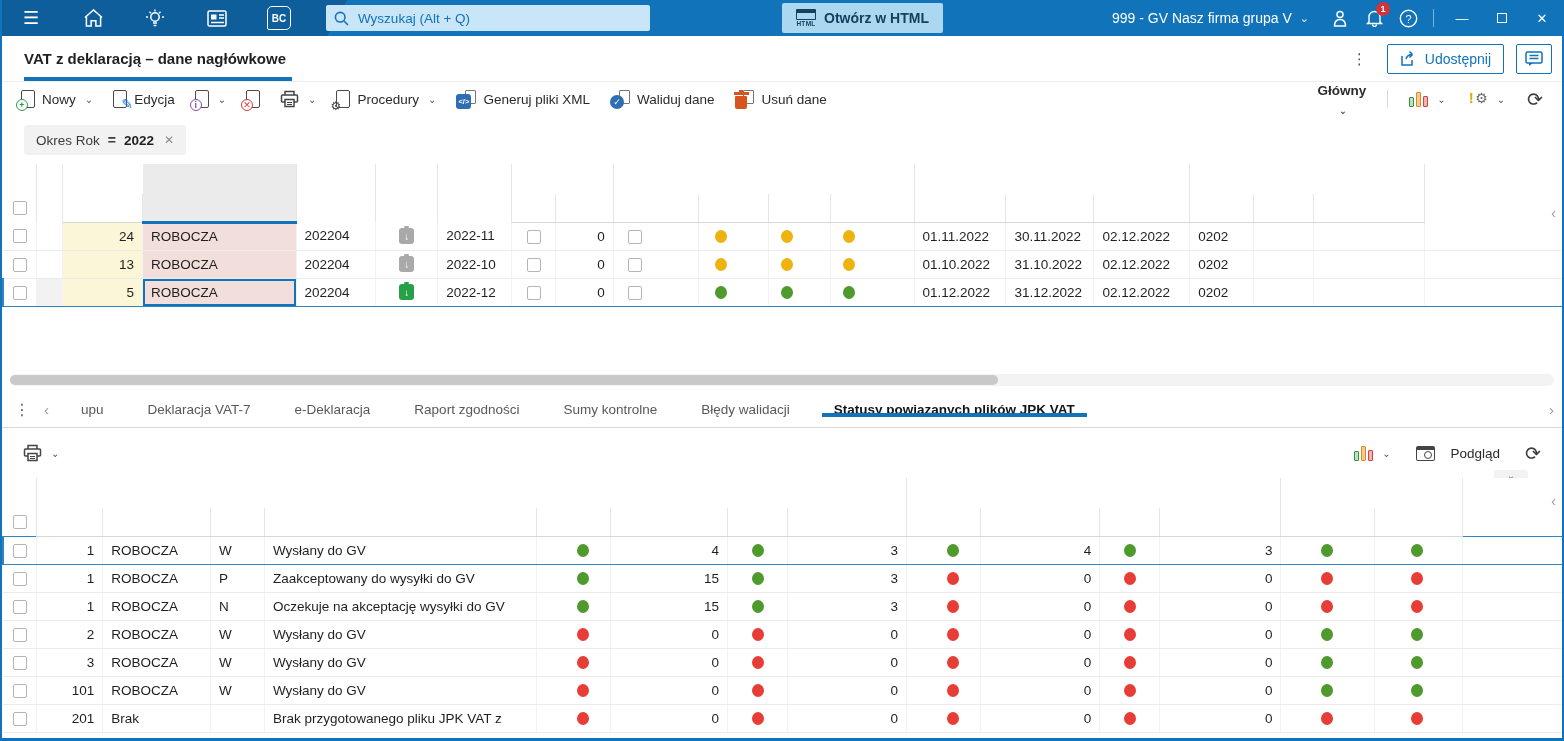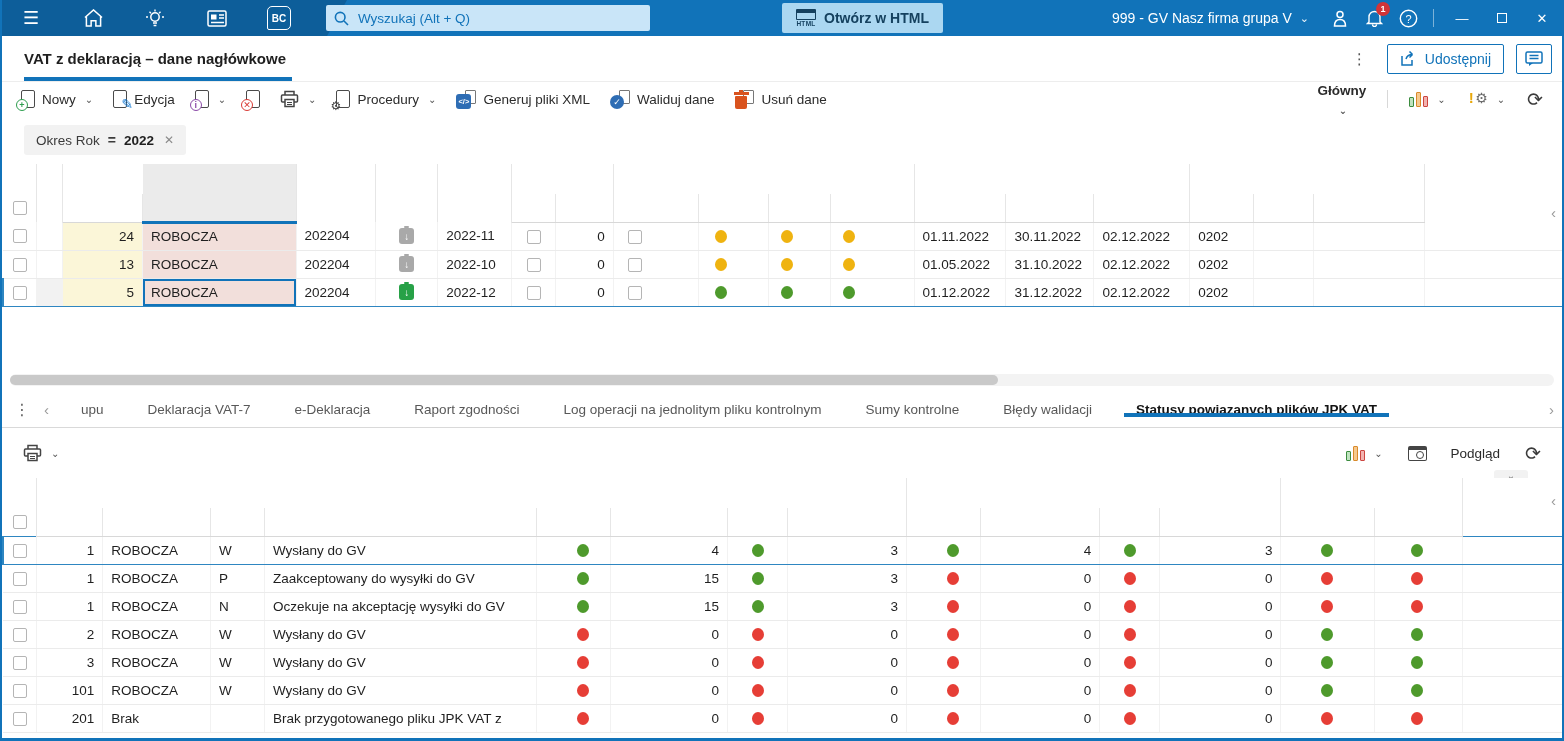--- a/index.html
+++ b/index.html
@@ -443,7 +443,7 @@
             <td style="padding-left: 16px;"><span class="dot yellow"></span></td>
             <td style="padding-left: 12px;"><span class="dot yellow"></span></td>
             <td style="padding-left: 12px;"><span class="dot yellow"></span></td>
-            <td>01.05.2022</td>
+            <td>01.10.2022</td>
             <td>31.10.2022</td>
             <td>02.12.2022</td>
             <td>0202</td>

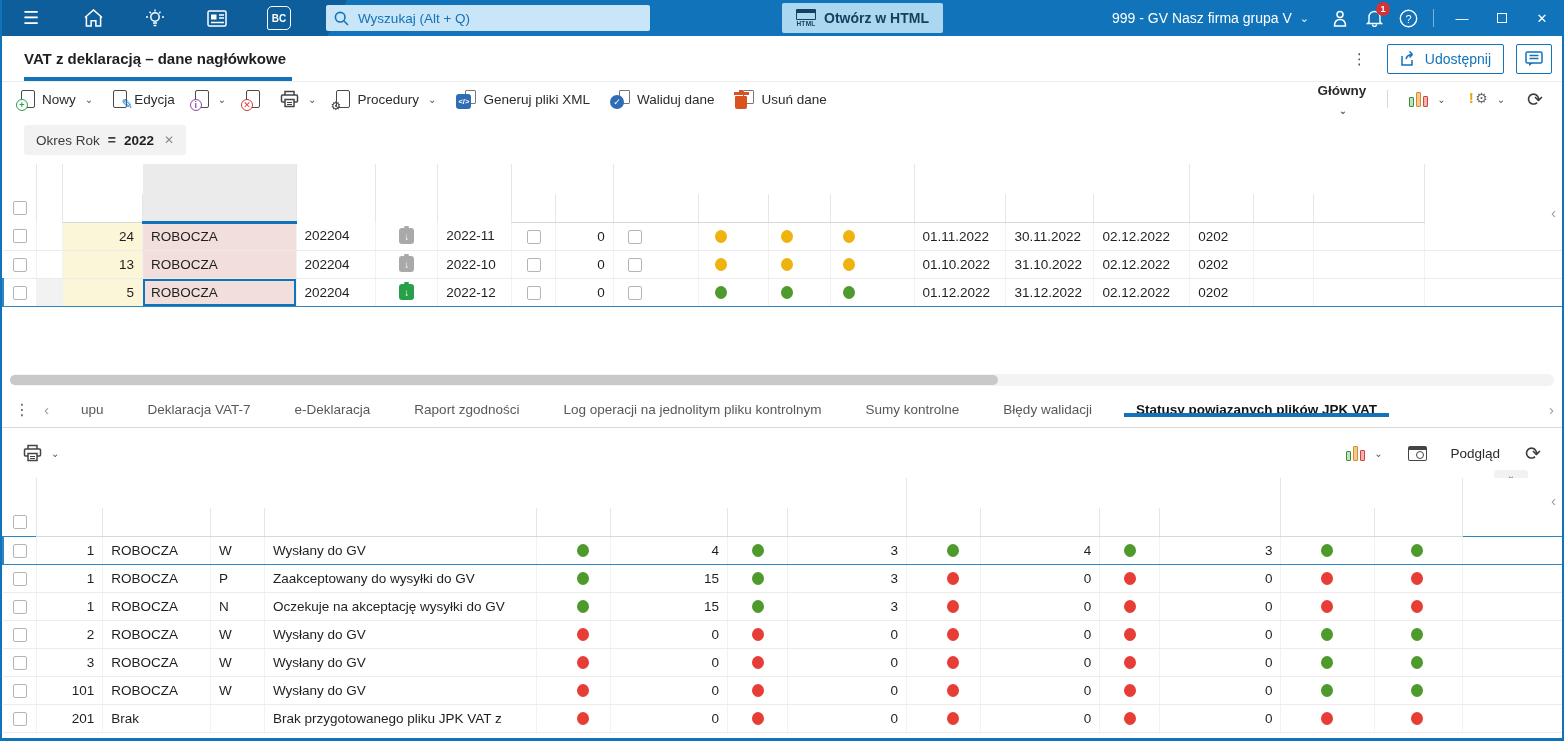--- a/index.html
+++ b/index.html
@@ -492,7 +492,6 @@
         <button class="tab">Deklaracja VAT-7</button>
         <button class="tab">e-Deklaracja</button>
         <button class="tab">Raport zgodności</button>
-        <button class="tab">Log operacji na jednolitym pliku kontrolnym</button>
         <button class="tab">Sumy kontrolne</button>
         <button class="tab">Błędy walidacji</button>
         <button class="tab active">Statusy powiązanych plików JPK VAT</button>

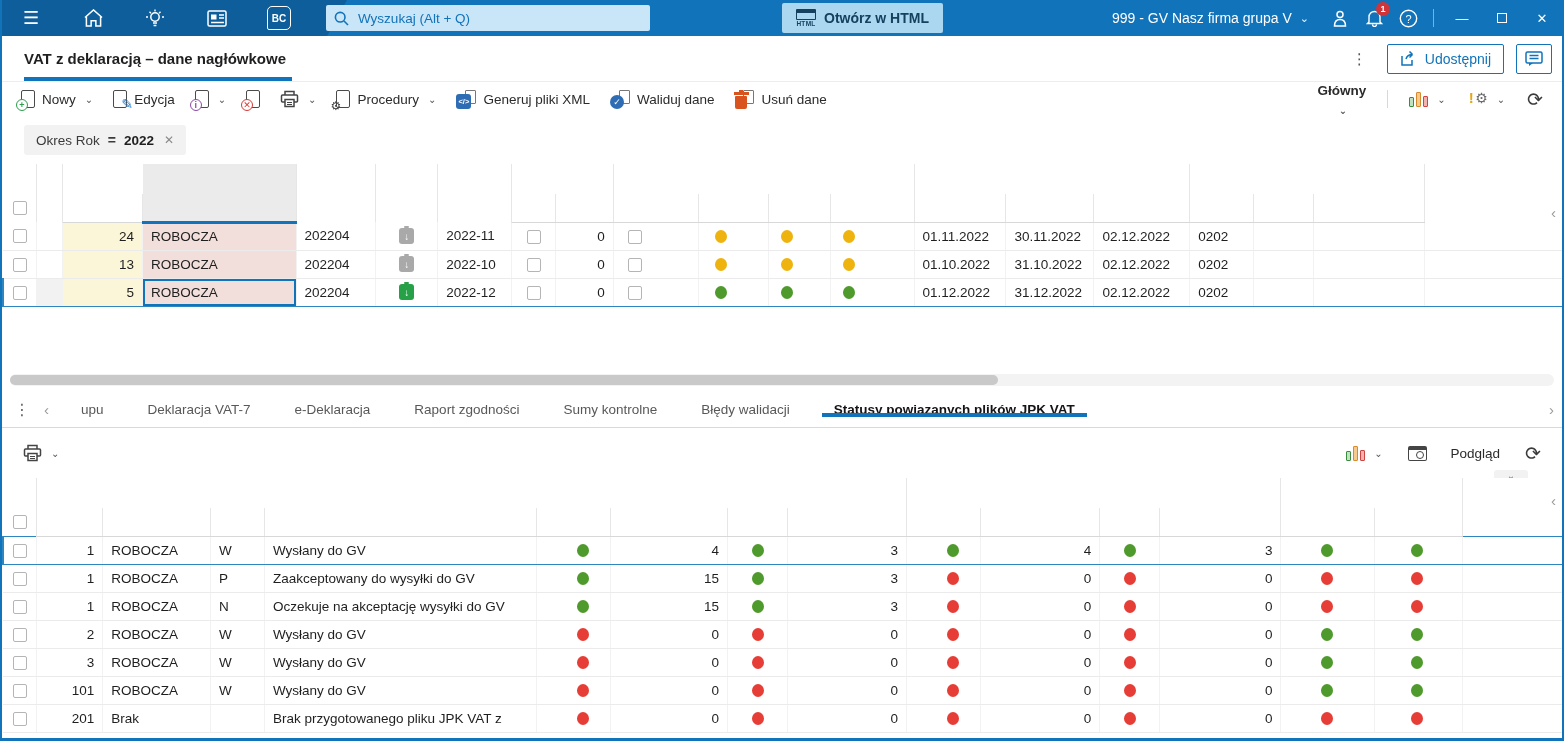--- a/index.html
+++ b/index.html
@@ -134,7 +134,7 @@
   
   .btoolbar{ height:50px; display:flex; align-items:center; padding:0 12px; background:#fff; position:relative; }
   .btoolbar-right{ margin-left:auto; display:flex; align-items:center; gap:10px; }
-  .podglad{ display:flex; align-items:center; gap:24px; border:none; background:none; font-family:inherit;
+  .podglad{ display:flex; align-items:center; gap:16px; border:none; background:none; font-family:inherit;
             font-size:13.5px; color:#2b2b2b; cursor:pointer; }
   .pg-ic{ position:relative; width:19px; height:15px; border:1.4px solid #444; border-top-width:4px; border-radius:2px; }
   .pg-ic::after{ content:""; position:absolute; right:2px; top:1px; width:6px; height:6px; border:1.3px solid #444; border-radius:50%; }

